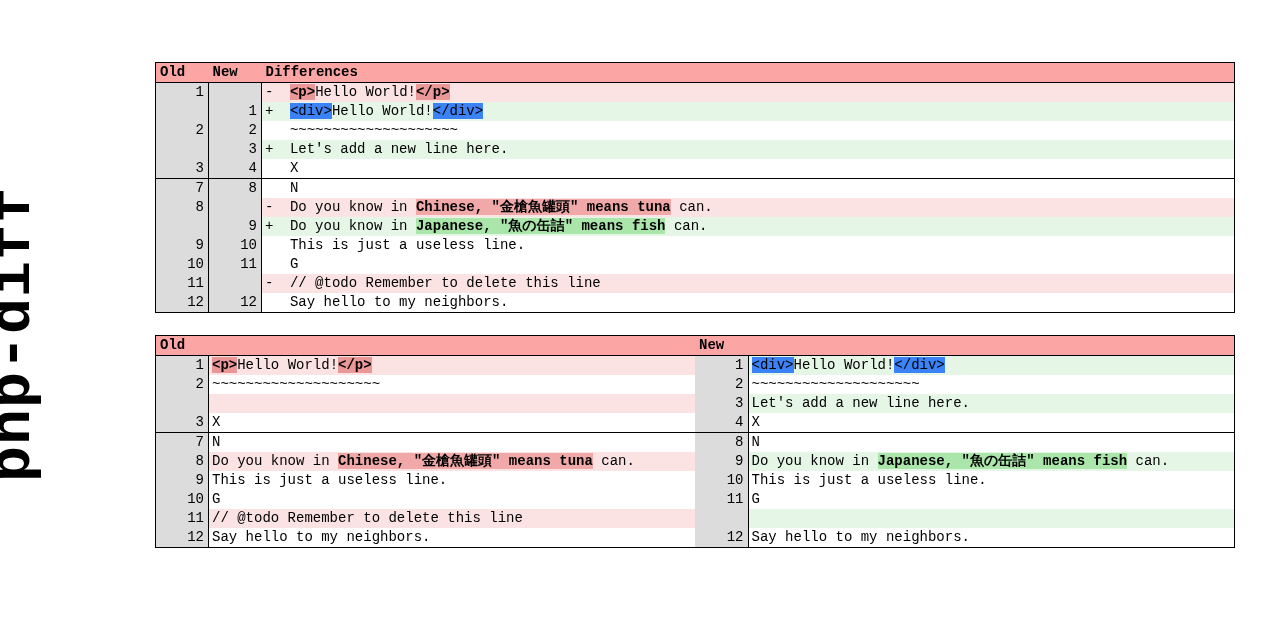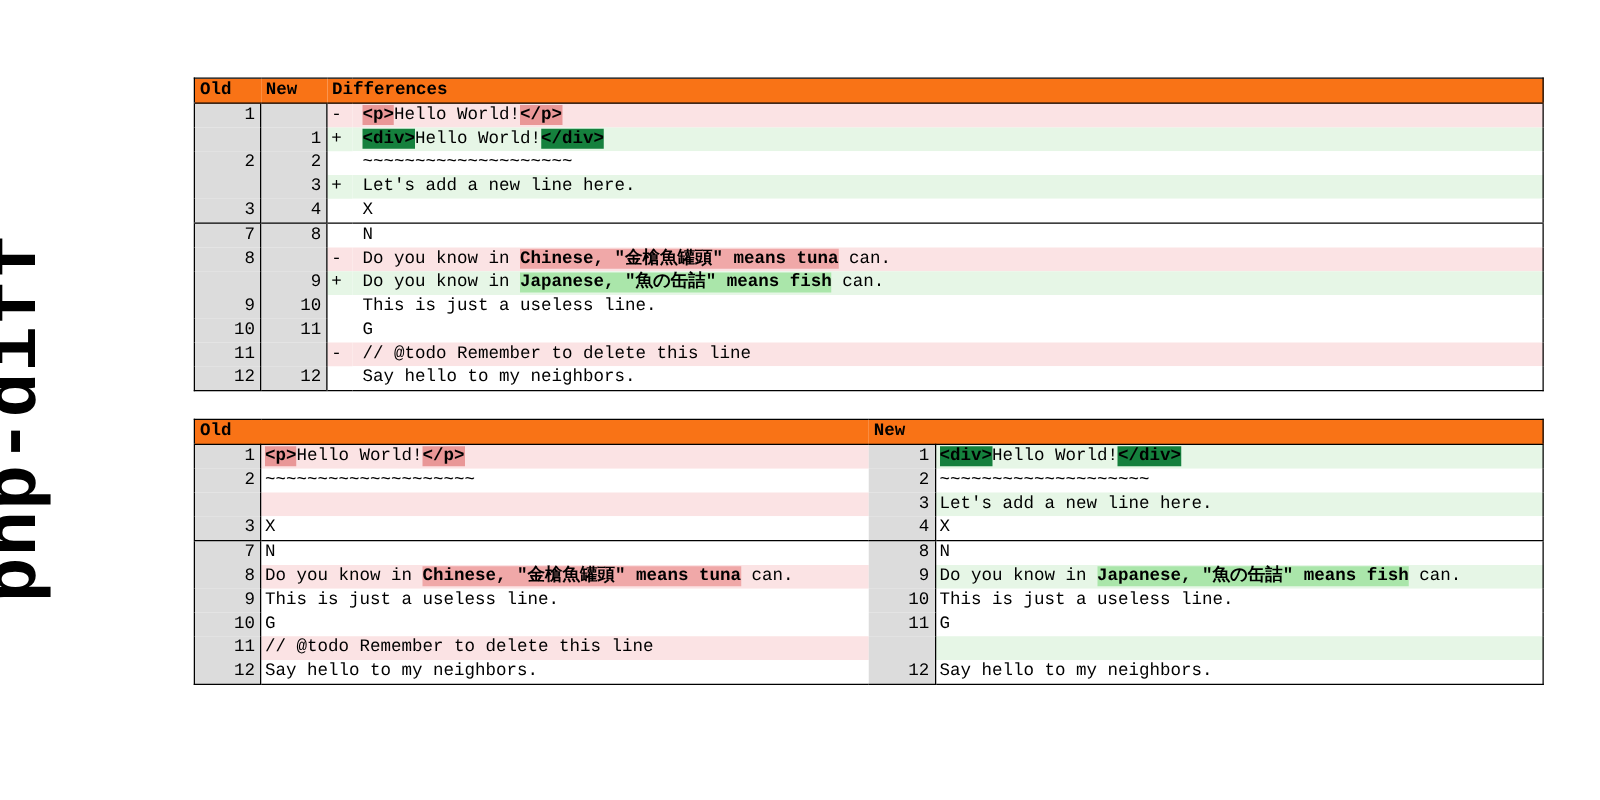--- a/index.html
+++ b/index.html
@@ -10,7 +10,7 @@
 table.unified col.ln{width:53px}
 table.unified col.sign{width:20px}
 table.sbs col.ln{width:53px}
-th{background:#f97316;border-bottom:1px solid #000;text-align:left;font-weight:700;padding:1px 4px 2px 4px}
+th{background:#fca5a5;border-bottom:1px solid #000;text-align:left;font-weight:700;padding:1px 4px 2px 4px}
 td{padding:0 0 0 0;vertical-align:top;line-height:19px;height:19px}
 td.ln{background:#dcdcdc;border-right:1px solid #000;text-align:right;padding-right:4px}
 td.sign{text-align:left;padding-left:3px}

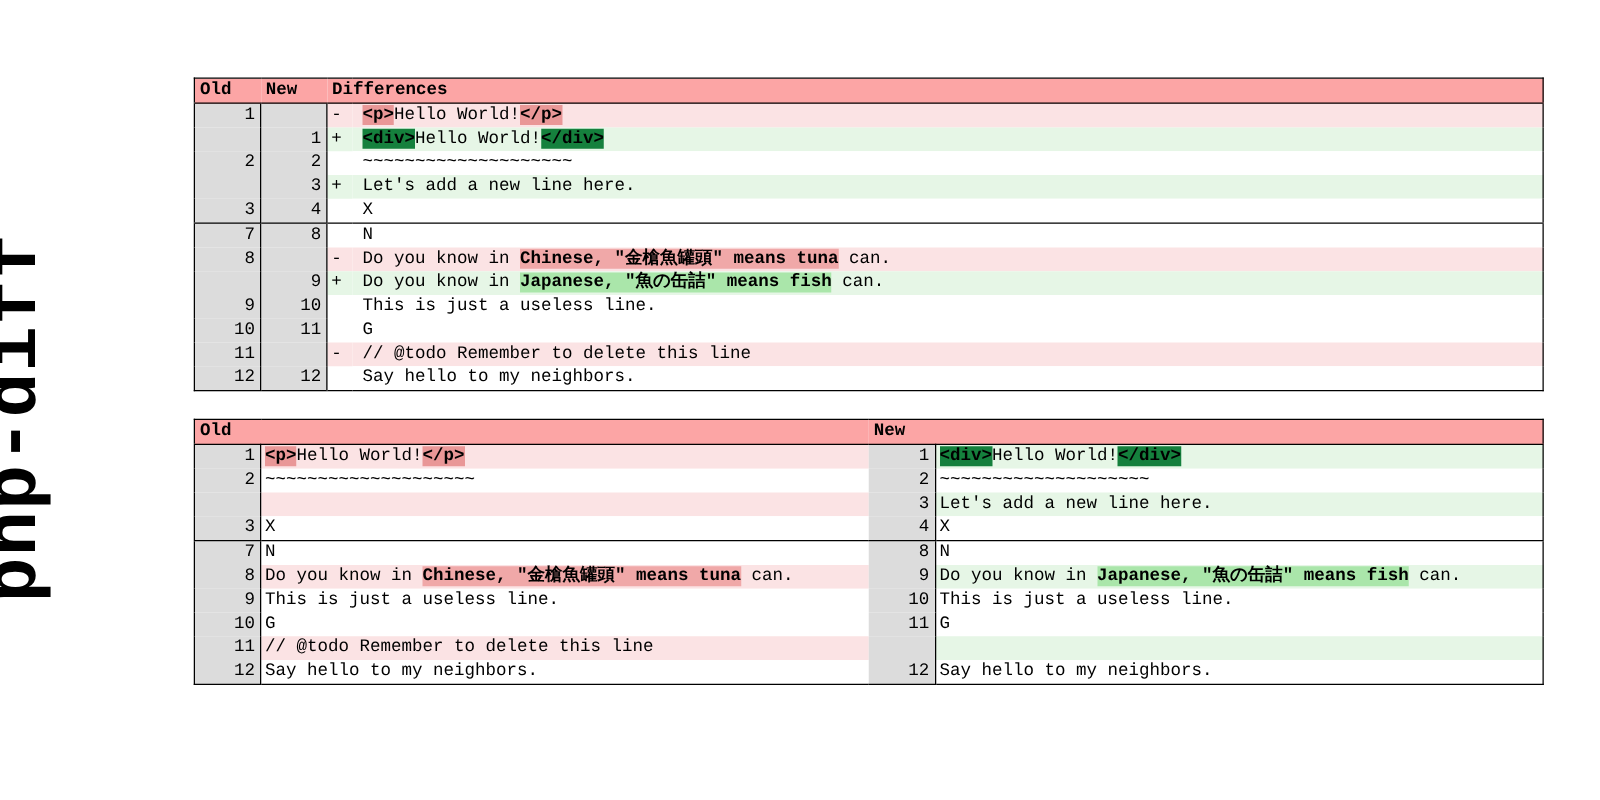--- a/index.html
+++ b/index.html
@@ -22,7 +22,7 @@
 .hl-del{background:#f0a8a8;font-weight:700}
 .hl-ins{background:#aae6aa;font-weight:700}
 .hl-delS{background:#e99797;font-weight:700}
-.hl-insS{background:#15803d;font-weight:700}
+.hl-insS{background:#3b82f6;font-weight:400}
 .gap{height:22px}
 table.sbs td.codeL,table.sbs td.codeR{padding-left:3px;white-space:pre}
 table.sbs td.codeL.del{background:#fbe3e4}

